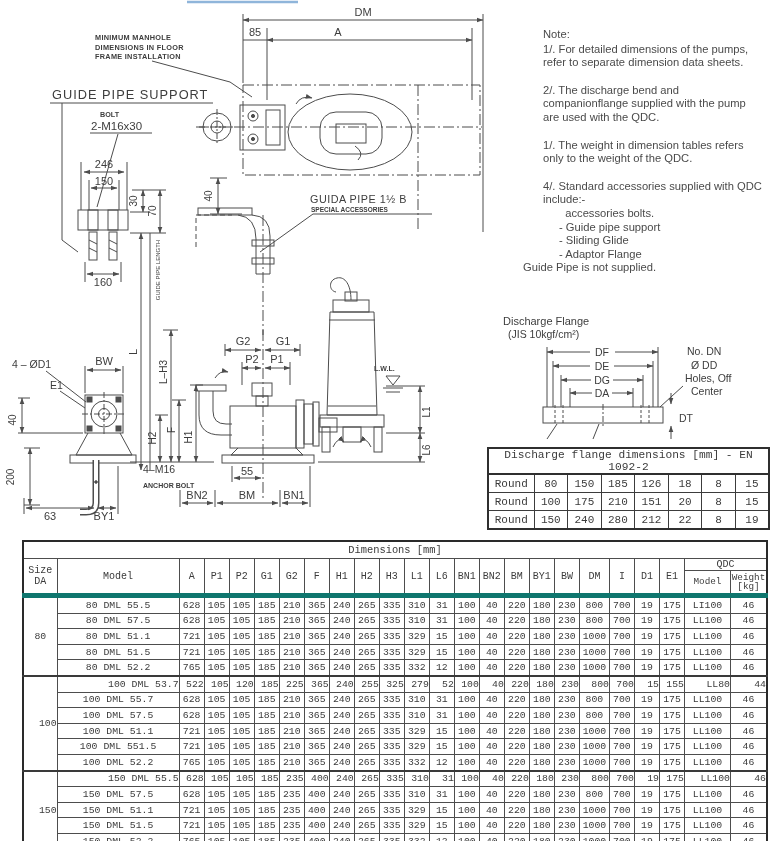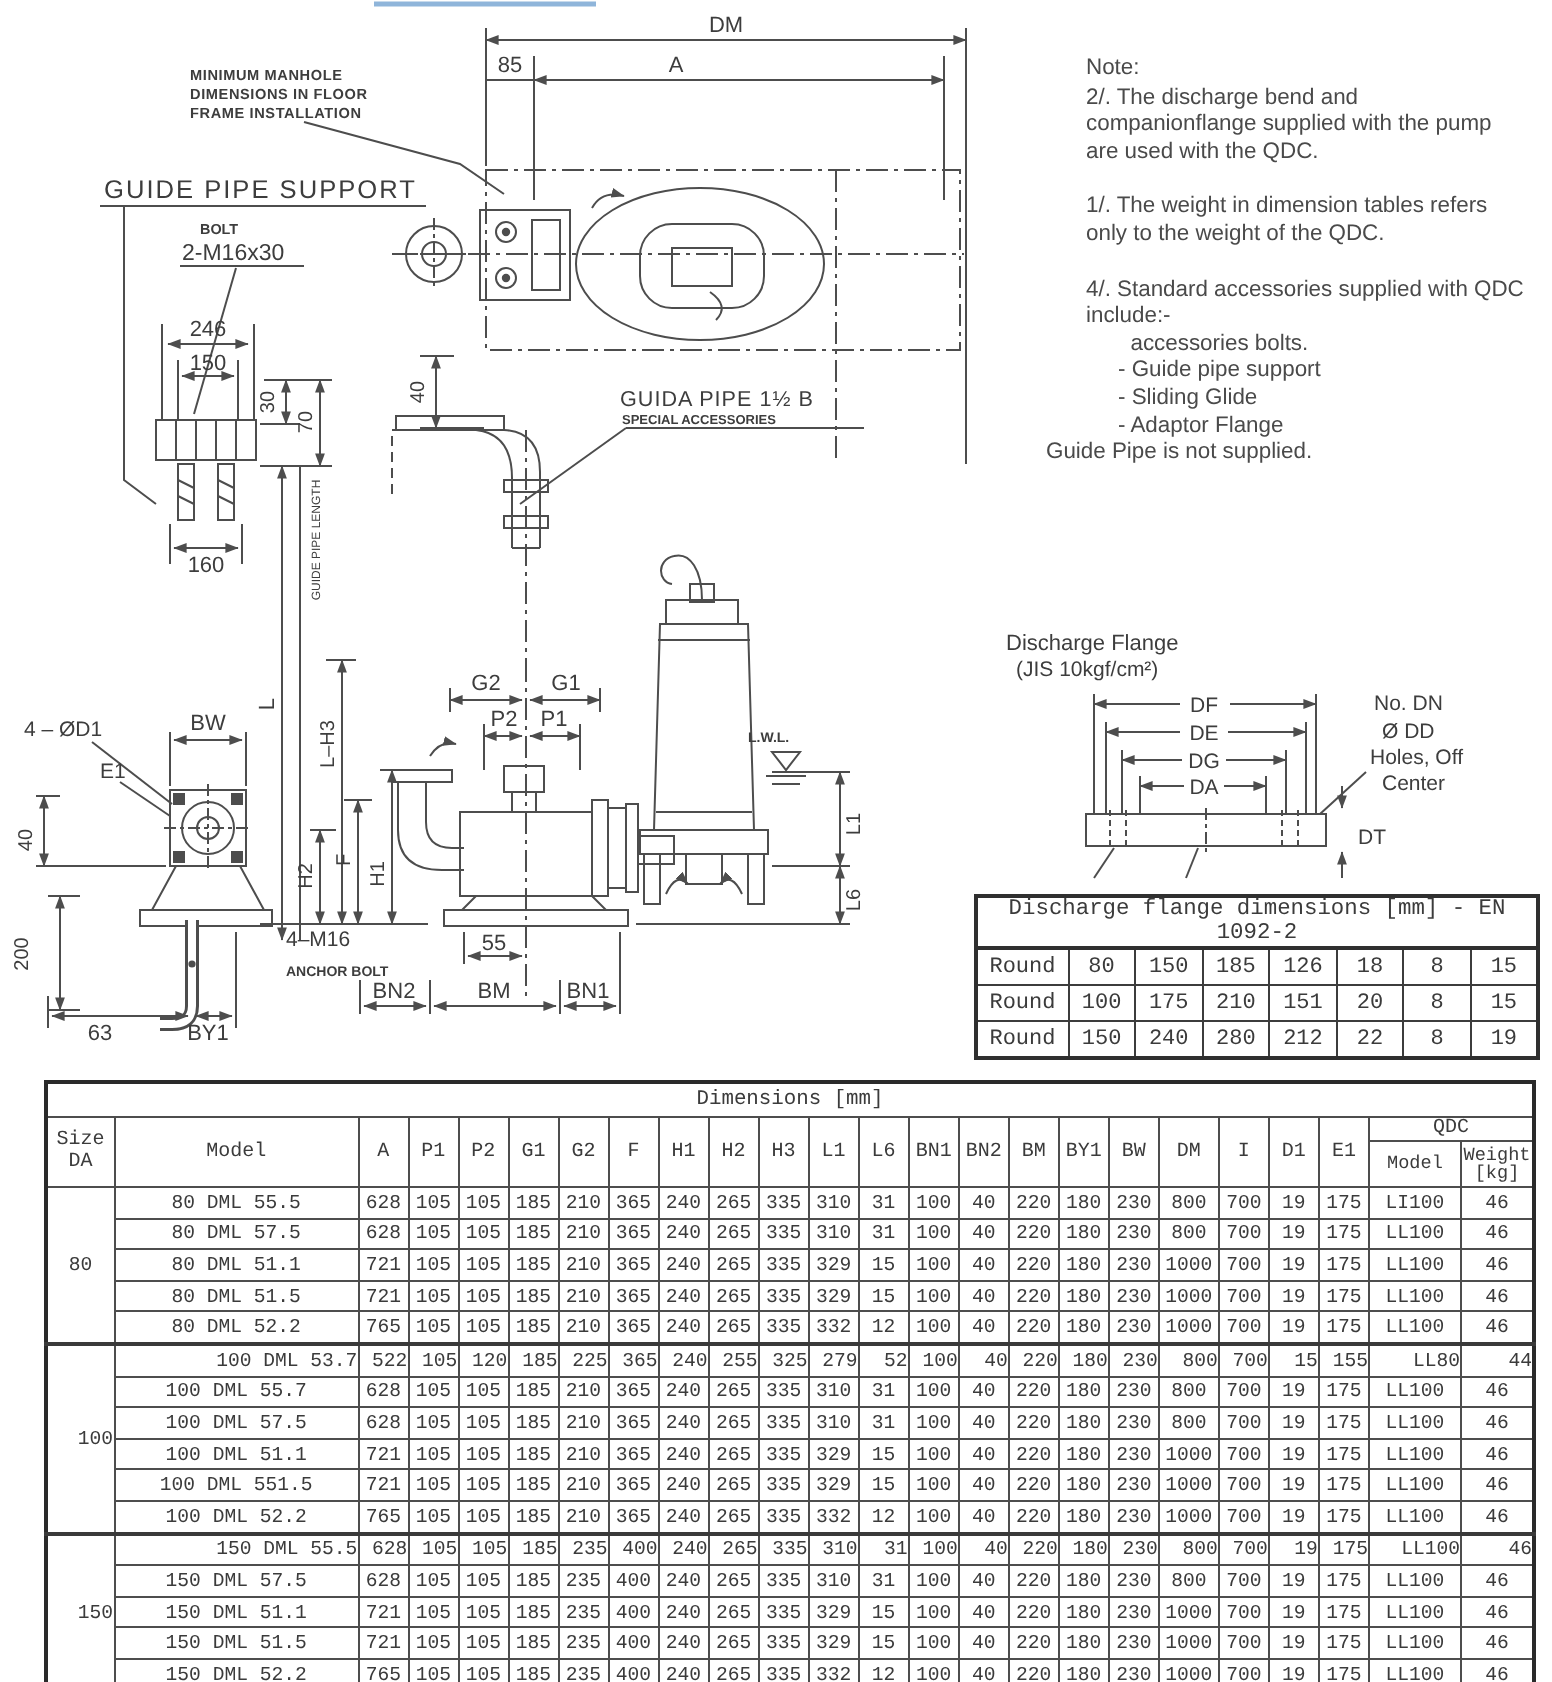--- a/index.html
+++ b/index.html
@@ -299,6 +299,7 @@
 <div class="notes">
   <p class="note-title">Note:</p>
   <div>
+      <p>1/. For detailed dimensions of the pumps, refer to separate dimension data sheets.</p>
       <p>2/. The discharge bend and companionflange supplied with the pump are used with the QDC.</p>
       <p>1/. The weight in dimension tables refers only to the weight of the QDC.</p>
       <p>4/. Standard accessories supplied with QDC include:-</p>

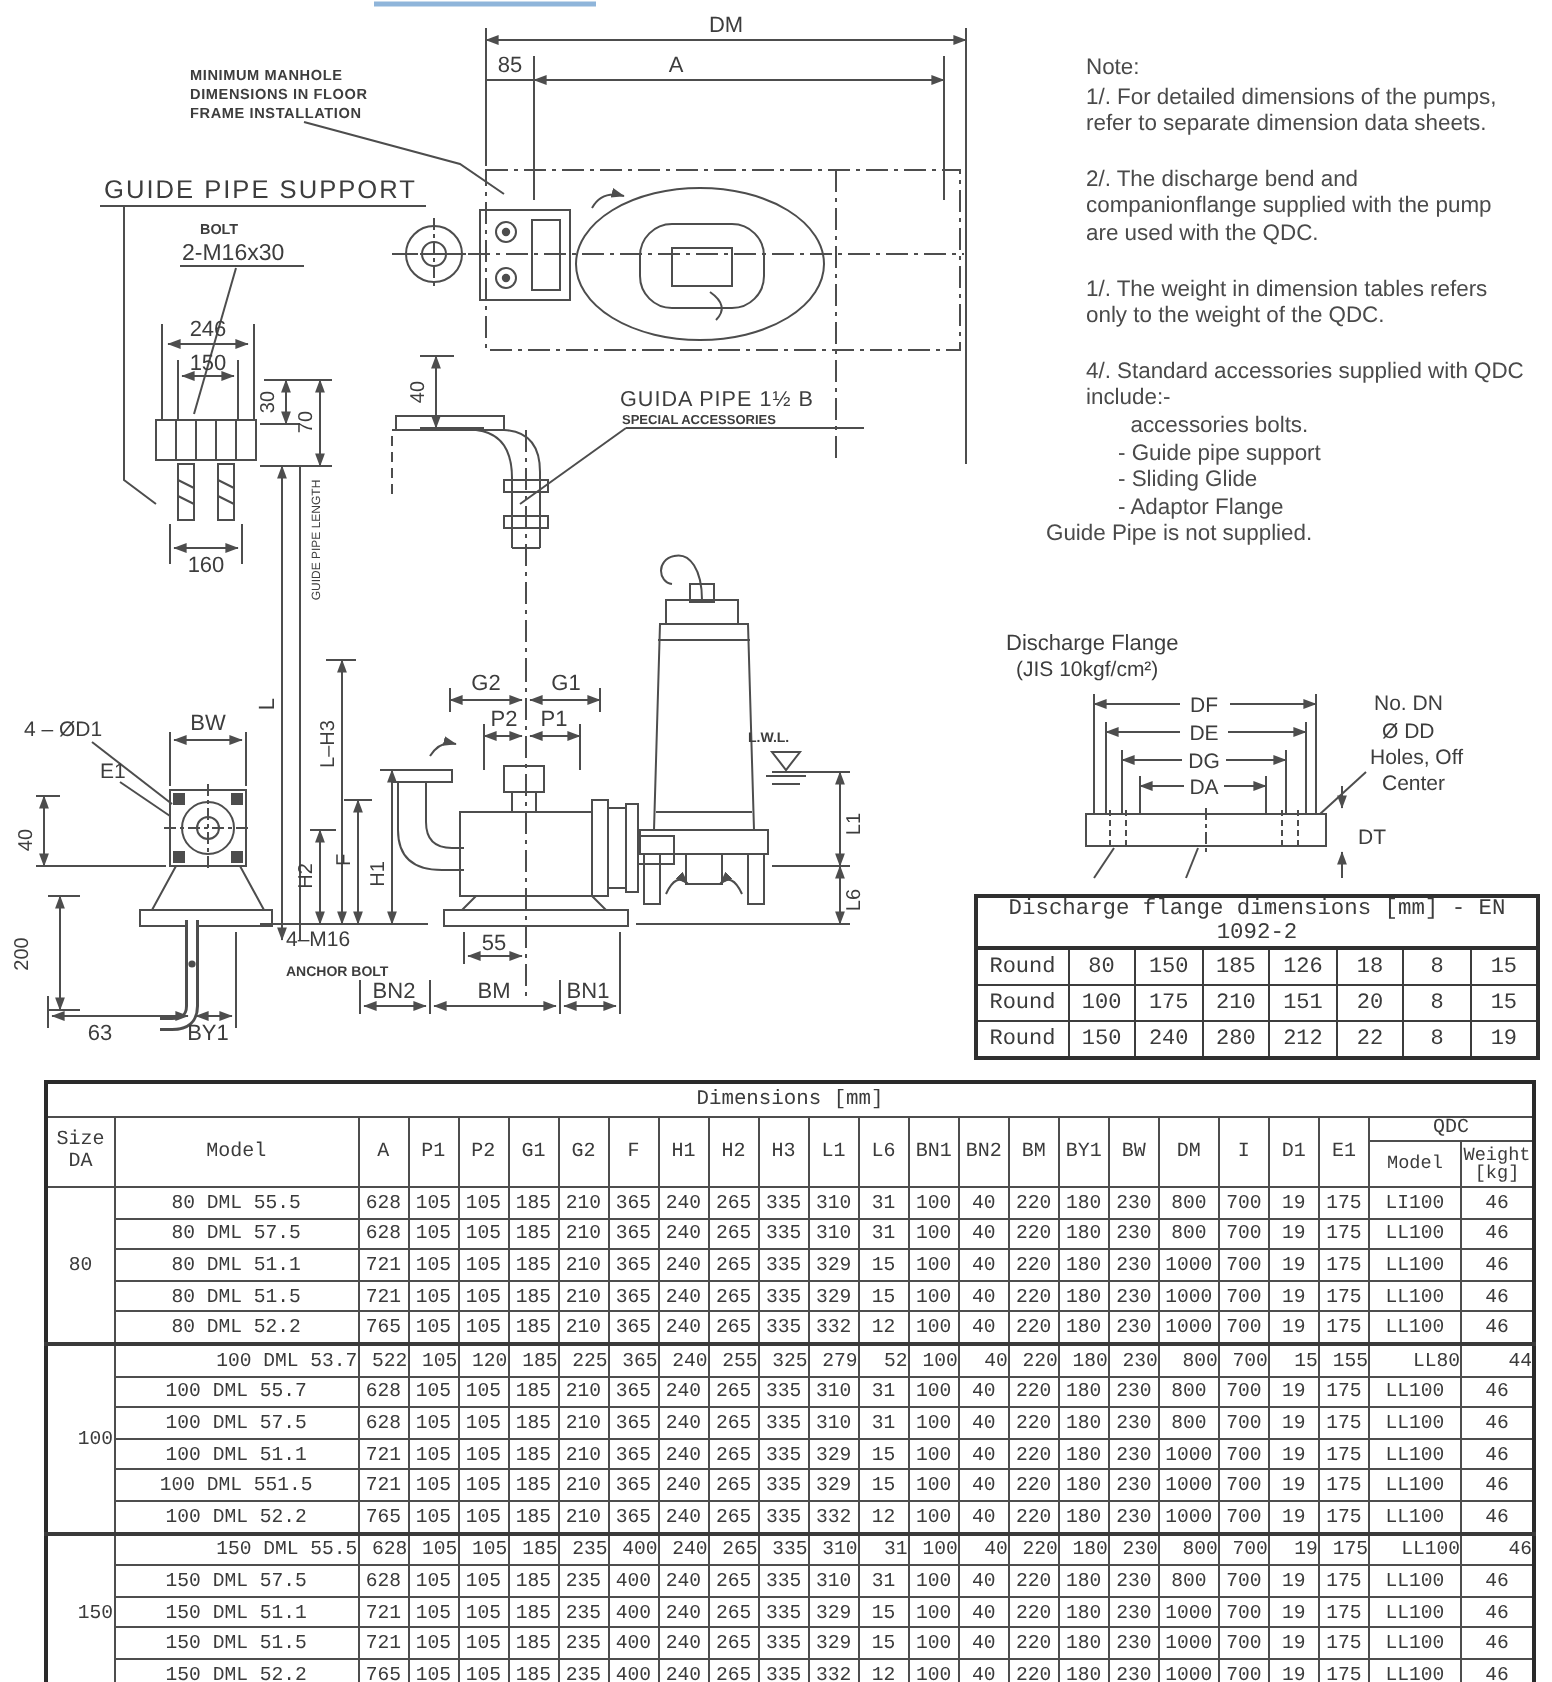--- a/index.html
+++ b/index.html
@@ -36,7 +36,7 @@
              padding:0;font-weight:normal;overflow:hidden;white-space:nowrap;}
   .dim-table thead th{font-size:10px;}
   .dim-table .t-title th{height:16px;font-size:10.4px;}
-  .dim-table thead{border-bottom:1px solid #0f766e;padding-left:44px;}
+  .dim-table thead{border-bottom:5px solid #0f766e;padding-left:44px;}
   .dim-table tbody td{height:14.6px;}
   .dim-table .h-size,.dim-table .h-qdc{white-space:normal;line-height:11px;}
   .dim-table .h-sub{font-size:9.3px;white-space:normal;line-height:9.5px;height:22px;}

